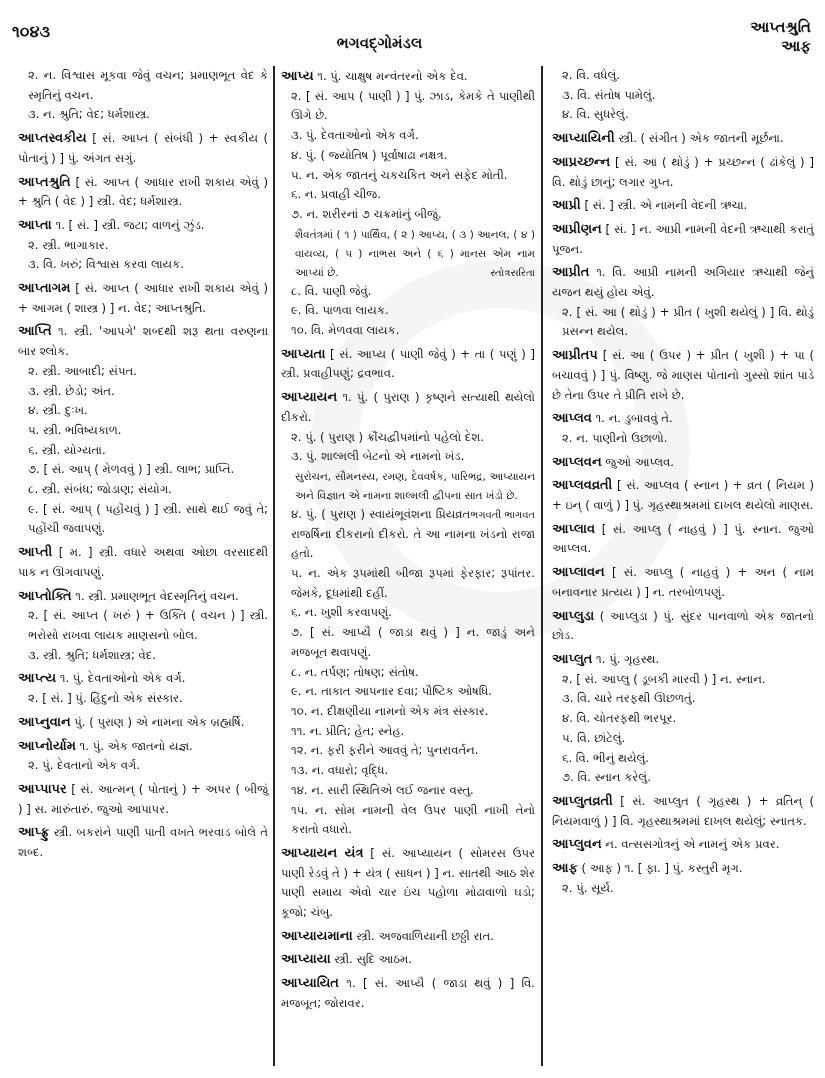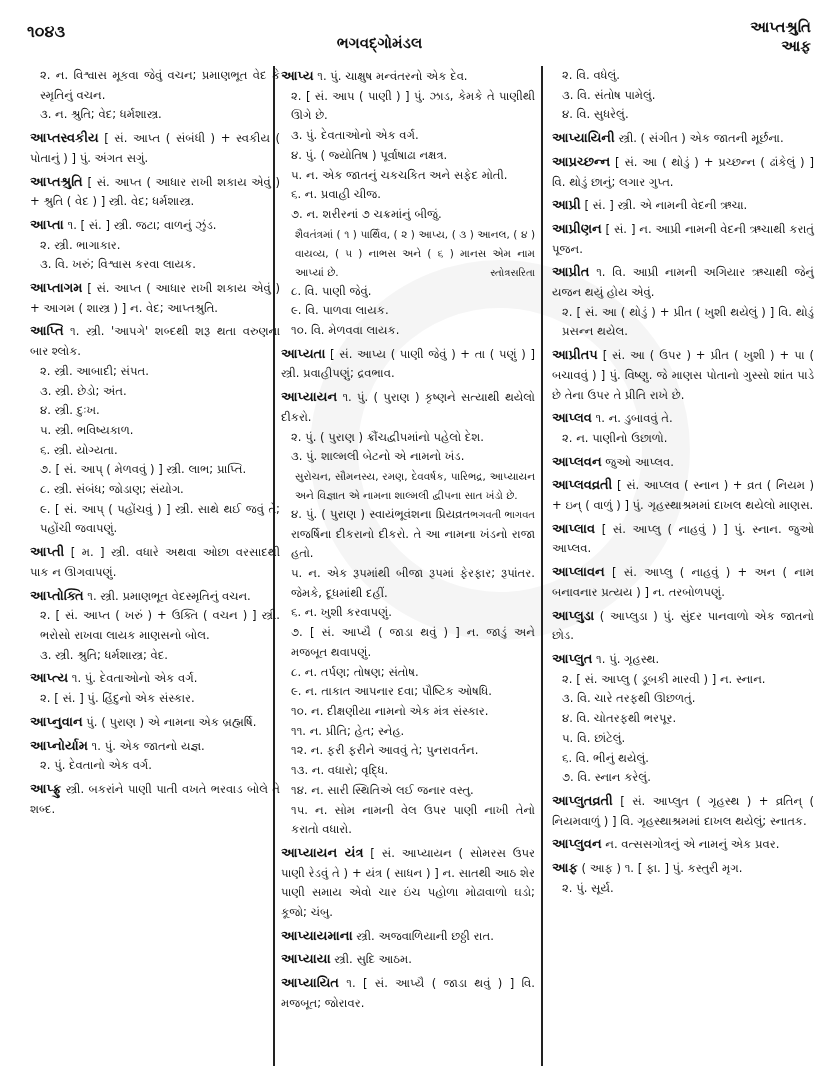--- a/index.html
+++ b/index.html
@@ -8,7 +8,7 @@
     font-family: "DejaVu Sans", sans-serif; position: relative; overflow: hidden;
   }
   .header { position: absolute; top: 0; left: 0; width: 825px; height: 60px; }
-  .page-num { position: absolute; left: 27px; top: 22px; font-size: 16px; font-weight: bold; }
+  .page-num { position: absolute; left: 12px; top: 22px; font-size: 16px; font-weight: bold; }
   .running-title { position: absolute; left: 0; width: 759px; top: 22px; text-align: center; font-size: 15px; font-weight: bold; margin-top: 12px; }
   .guide { position: absolute; right: 14px; top: 18px; text-align: right; font-size: 15px; font-weight: bold; line-height: 19px; }
   .col { position: absolute; top: 66px; font-size: 11.6px; line-height: 19.7px; }

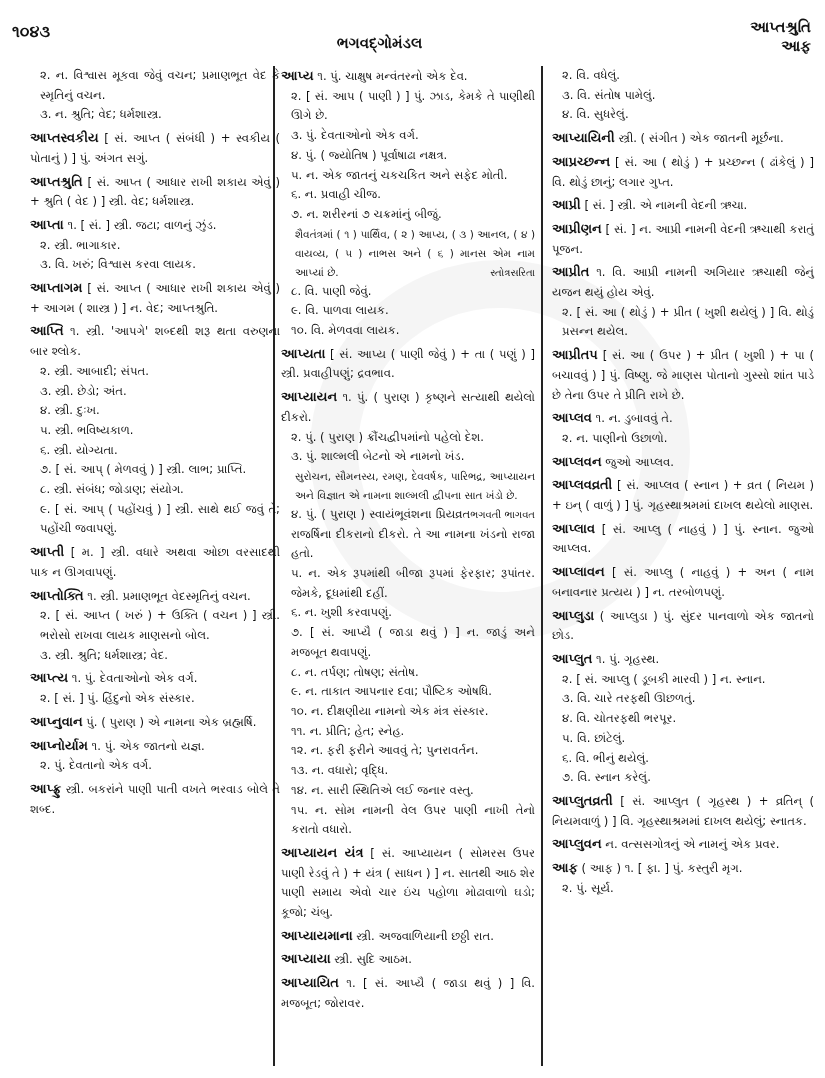--- a/index.html
+++ b/index.html
@@ -12,7 +12,7 @@
   .running-title { position: absolute; left: 0; width: 759px; top: 22px; text-align: center; font-size: 15px; font-weight: bold; margin-top: 12px; }
   .guide { position: absolute; right: 14px; top: 18px; text-align: right; font-size: 15px; font-weight: bold; line-height: 19px; }
   .col { position: absolute; top: 66px; font-size: 11.6px; line-height: 19.7px; }
-  .col1 { left: 18px; width: 250px; margin-left: 12px; }
+  .col1 { left: 18px; width: 250px; }
   .col2 { left: 281px; width: 254px; }
   .col3 { left: 552px; width: 262px; }
   .divider { position: absolute; top: 66px; width: 1.5px; background: #222; }

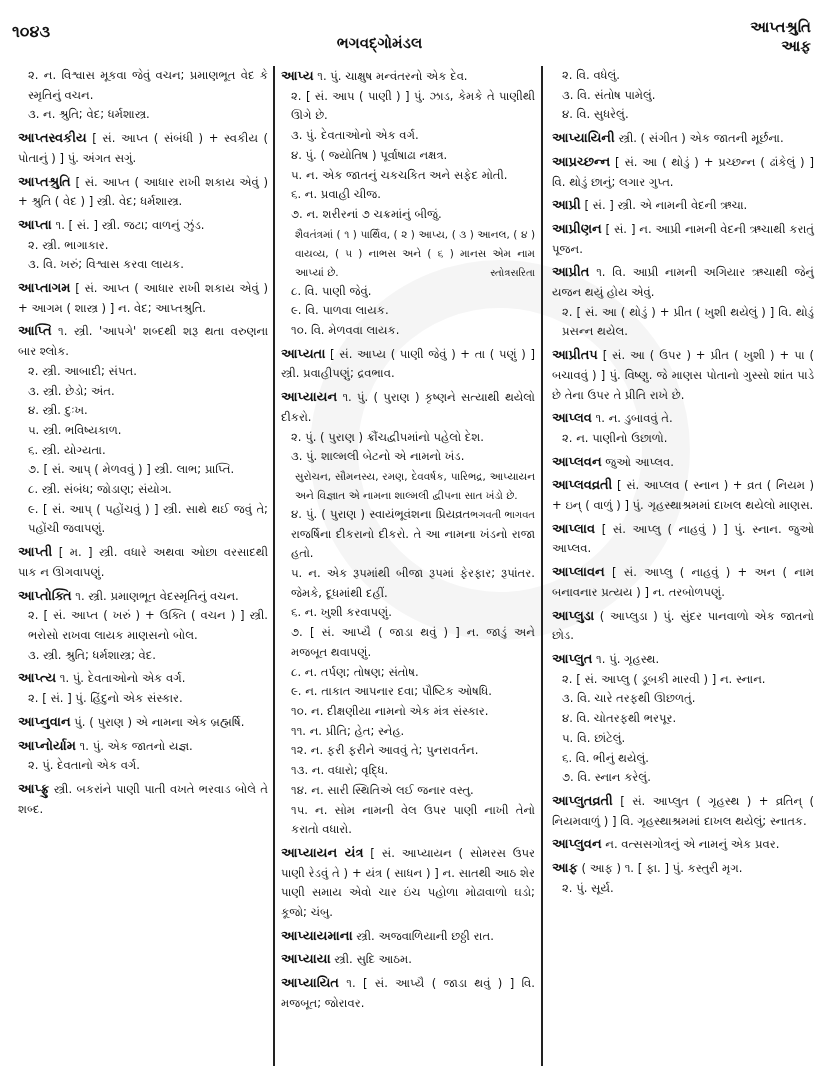--- a/index.html
+++ b/index.html
@@ -61,6 +61,7 @@
     <div class="entry"><span class="hw">આપ્ત્ય</span> <span class="sense-first">૧. પું. દેવતાઓનો એક વર્ગ.</span><span class="sense">૨. [ સં. ] પું. હિંદુનો એક સંસ્કાર.</span></div>
     <div class="entry"><span class="hw">આપ્નુવાન</span> <span class="sense-first">પું. ( પુરાણ ) એ નામના એક બ્રહ્મર્ષિ.</span></div>
     <div class="entry"><span class="hw">આપ્નોર્યામ</span> <span class="sense-first">૧. પું. એક જાતનો યજ્ઞ.</span><span class="sense">૨. પું. દેવતાનો એક વર્ગ.</span></div>
+    <div class="entry"><span class="hw">આપ્પાપર</span> <span class="sense-first">[ સં. આત્મન્ ( પોતાનું ) + અપર ( બીજું ) ] સ. મારુંતારું. જુઓ આપાપર.</span></div>
     <div class="entry"><span class="hw">આપ્ફ્રુ</span> <span class="sense-first">સ્ત્રી. બકરાંને પાણી પાતી વખતે ભરવાડ બોલે તે શબ્દ.</span></div>
   </div>
 <div class="col col2">

